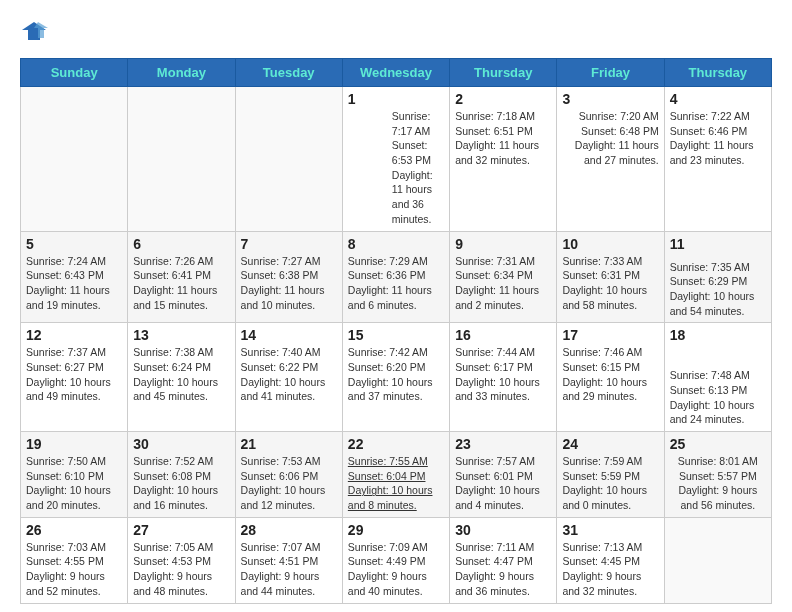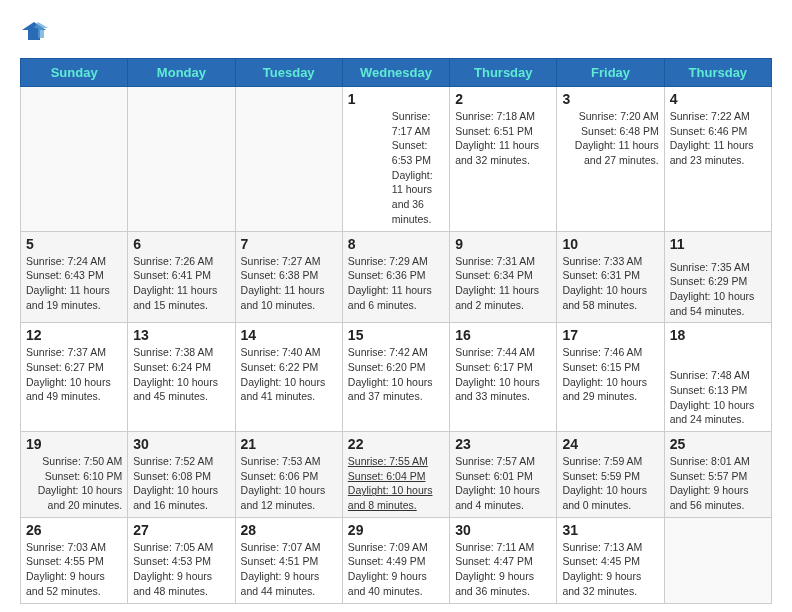--- a/index.html
+++ b/index.html
@@ -249,7 +249,7 @@
       <tr>
         <td>
           <div class="day-number">19</div>
-          <div class="day-info" style="white-space: pre-line; text-align: right;">Sunrise: 7:50 AM
+          <div class="day-info" style="white-space: pre-line;">Sunrise: 7:50 AM
 Sunset: 6:10 PM
 Daylight: 10 hours
 and 20 minutes.</div>

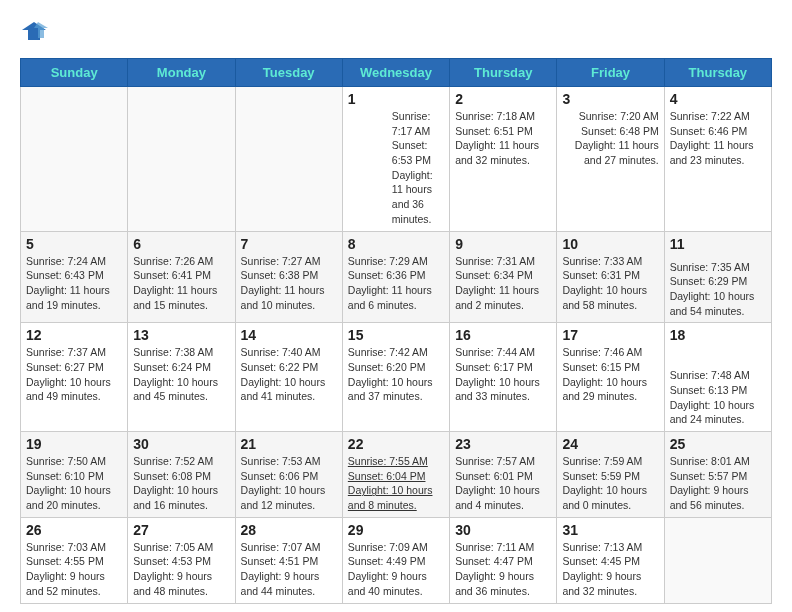--- a/index.html
+++ b/index.html
@@ -291,7 +291,7 @@
         </td>
         <td>
           <div class="day-number">25</div>
-          <div class="day-info" style="white-space: pre-line;">Sunrise: 8:01 AM
+          <div class="day-info" style="white-space: pre-line; text-align: center;">Sunrise: 8:01 AM
 Sunset: 5:57 PM
 Daylight: 9 hours
 and 56 minutes.</div>

